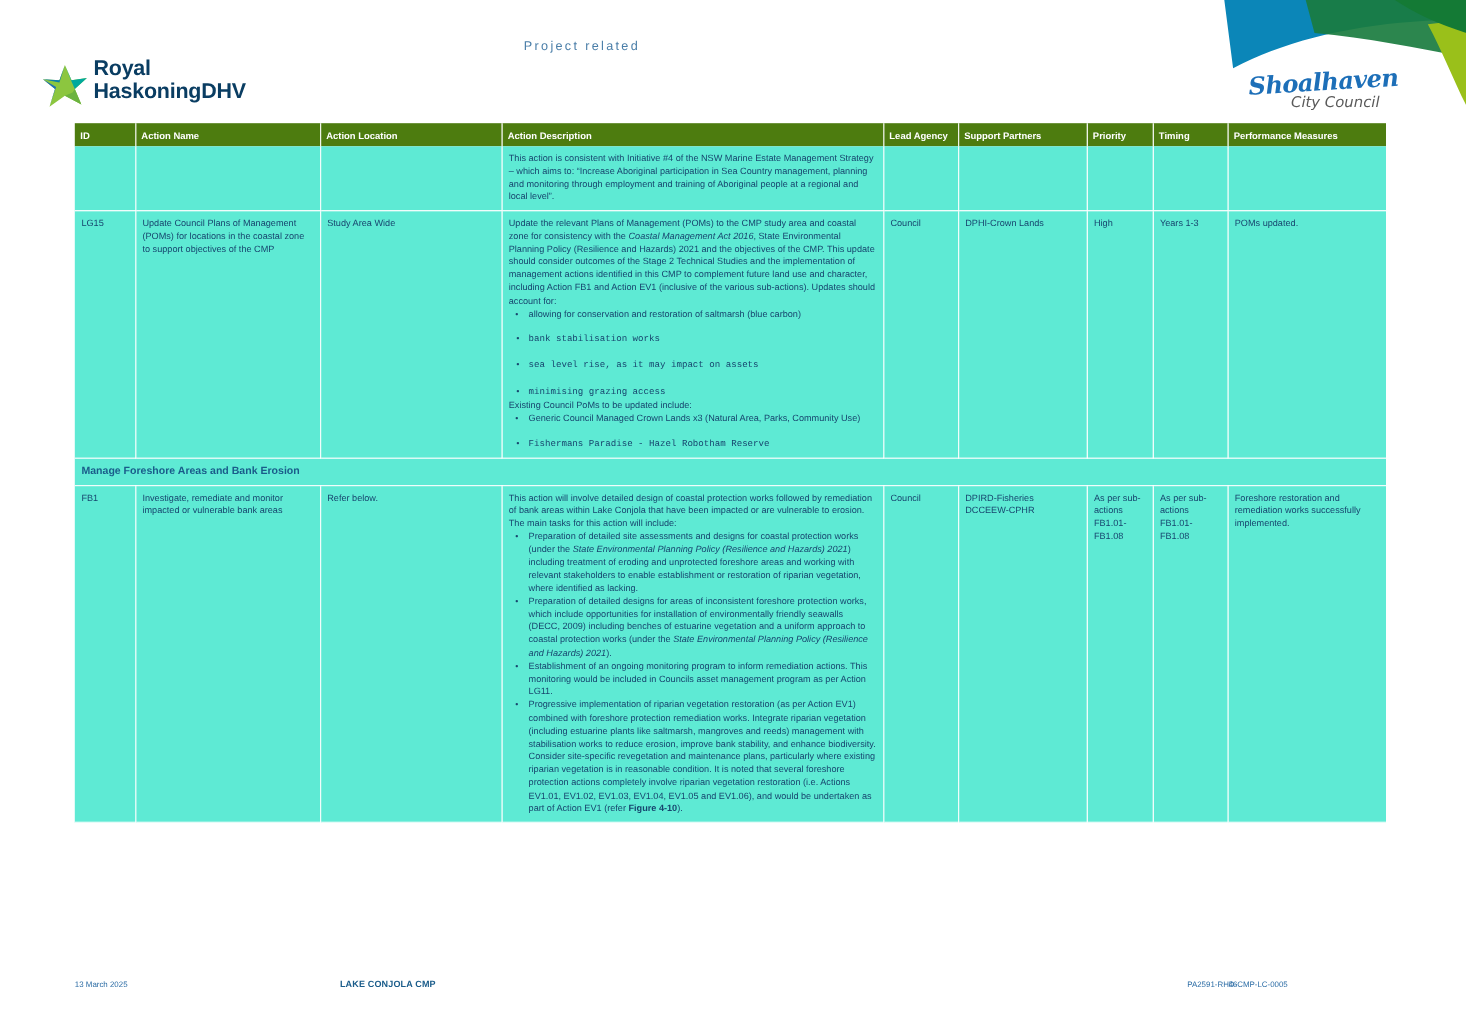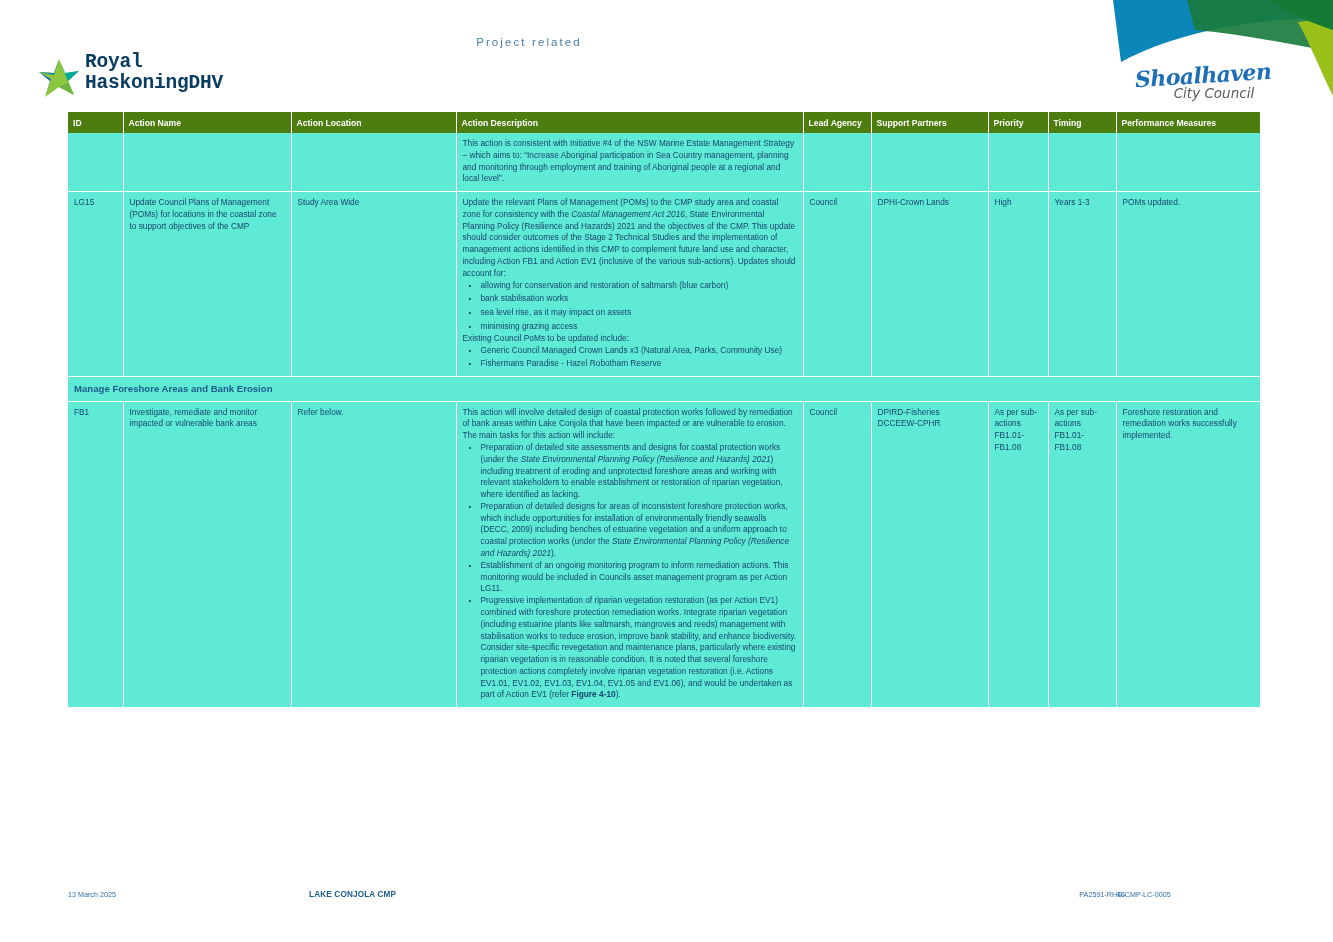--- a/index.html
+++ b/index.html
@@ -46,7 +46,6 @@
     top: 52px;
     display: flex;
     align-items: flex-start;
-    font-family: Liberation Mono, monospace;
   }
   .rhdhv-star {
     width: 42px;

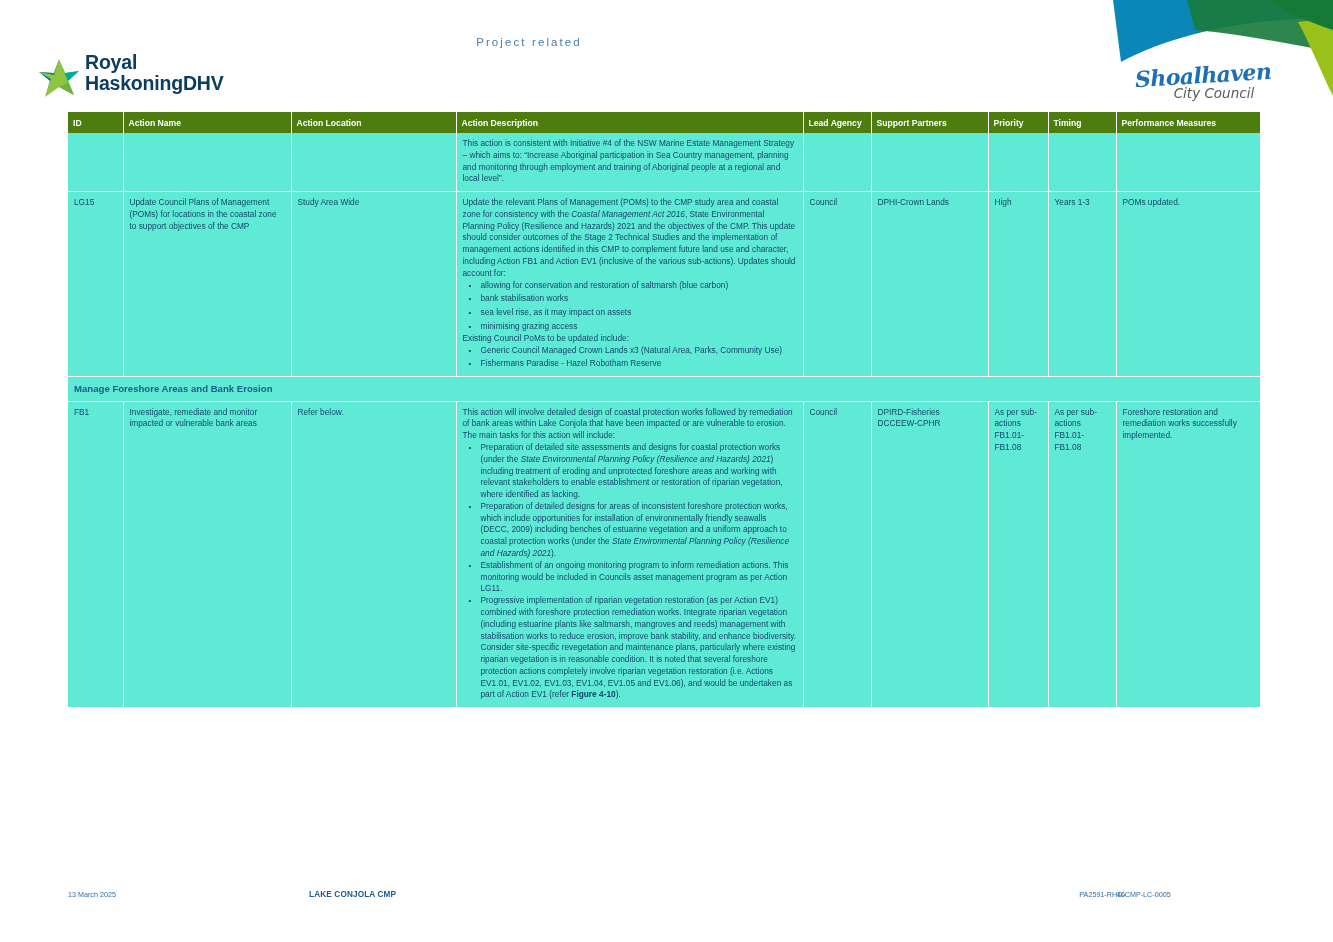--- a/index.html
+++ b/index.html
@@ -153,7 +153,7 @@
     font-size: 8px;
     color: #17456e;
   }
-  ul.bullets.tight li + li { margin-top: 2px; }
+  ul.bullets.tight li + li { margin-top: 12px; font-family: Liberation Mono, monospace; }
   ul.bullets.loose li + li { margin-top: 0px; }
 
   em { font-style: italic; }

